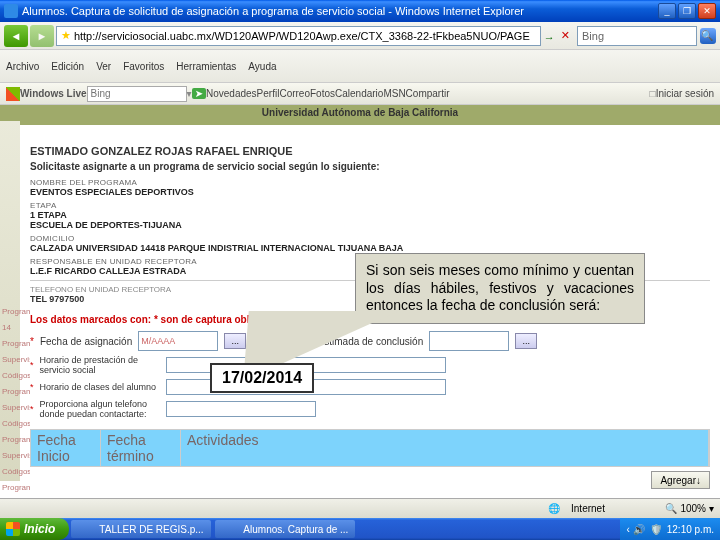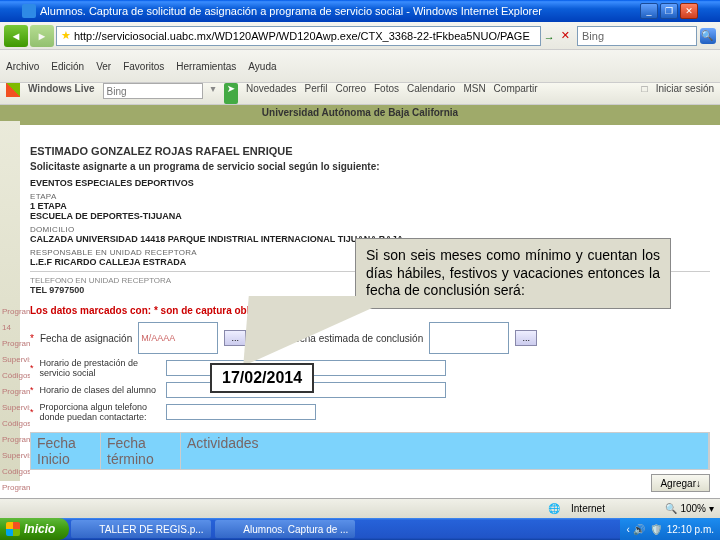--- a/index.html
+++ b/index.html
@@ -6,7 +6,7 @@
 body { width: 720px; height: 540px; overflow: hidden; background: #ece9d8; position: relative; }
 
 
-.titlebar { height: 22px; background: linear-gradient(to bottom, #0058e6 0%, #3a8dff 8%, #0b5dd8 40%, #003fba 100%); display: flex; align-items: center; padding: 0 22px; color: white; font-size: 11px; }
+.titlebar { height: 22px; background: linear-gradient(to bottom, #0058e6 0%, #3a8dff 8%, #0b5dd8 40%, #003fba 100%); display: flex; align-items: center; padding: 0 4px; color: white; font-size: 11px; }
 .titlebar-icon { width: 14px; height: 14px; background: #2e8ae6; margin-right: 4px; border-radius: 2px; }
 .titlebar-text { flex: 1; }
 .win-btns { display: flex; gap: 2px; }

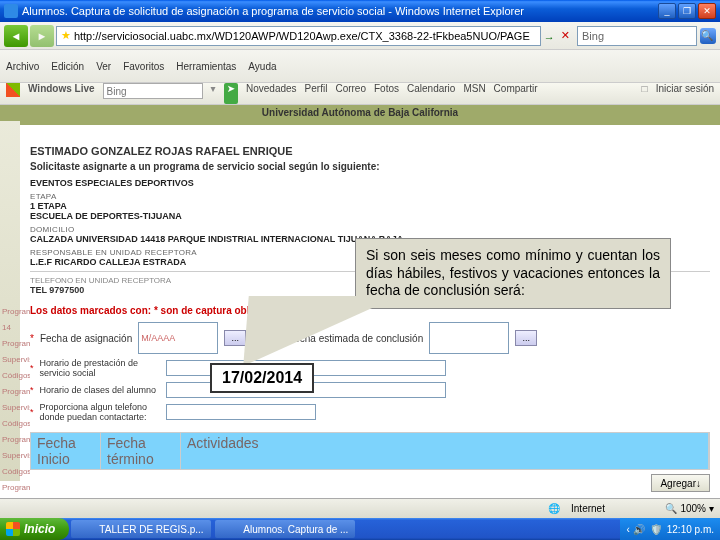--- a/index.html
+++ b/index.html
@@ -25,7 +25,7 @@
 .menubar { height: 18px; background: linear-gradient(#f5f5f0,#e8e8e0); display: flex; align-items: center; padding: 16px 6px; font-size: 10px; color: #333; gap: 12px; border-bottom:1px solid #ccc; }
 
 
-.live-bar { height: 22px; background: linear-gradient(#f8f8f0,#e5e5db); display: flex; padding: 0 6px; font-size: 10px; gap: 8px; border-bottom:1px solid #ccc; color:#444; }
+.live-bar { height: 22px; background: linear-gradient(#f8f8f0,#e5e5db); display: flex; align-items: center; padding: 0 6px; font-size: 10px; border-bottom:1px solid #ccc; color:#444; }
 .live-flag { width:14px; height:14px; background: linear-gradient(45deg,#f25022 0 50%,#7fba00 50% 100%); }
 .live-search { width: 100px; height: 16px; border: 1px solid #aaa; background:white; font-size:10px; padding:0 3px; color:#888; }
 .live-item { cursor: default; }

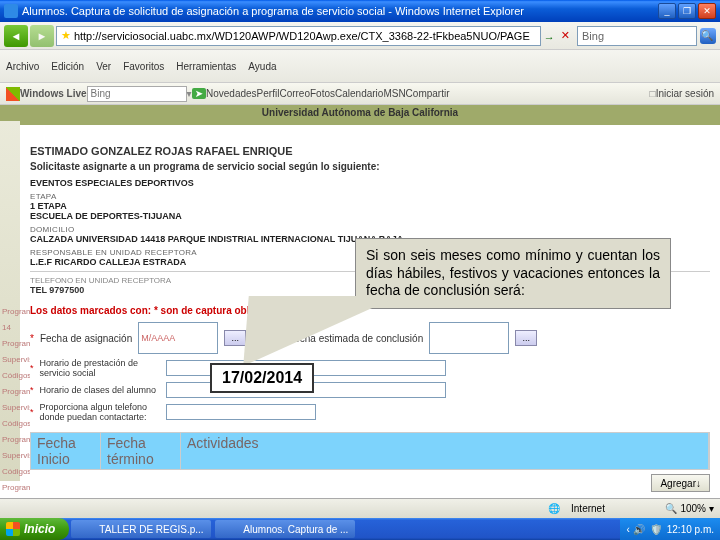--- a/index.html
+++ b/index.html
@@ -161,6 +161,7 @@
     <div class="form-header">ESTIMADO GONZALEZ ROJAS RAFAEL ENRIQUE</div>
     <div class="form-sub">Solicitaste asignarte a un programa de servicio social según lo siguiente:</div>
 
+    <div class="field-label">NOMBRE DEL PROGRAMA</div>
     <div class="field-value">EVENTOS ESPECIALES DEPORTIVOS</div>
     <div class="field-label">ETAPA</div>
     <div class="field-value">1 ETAPA</div>

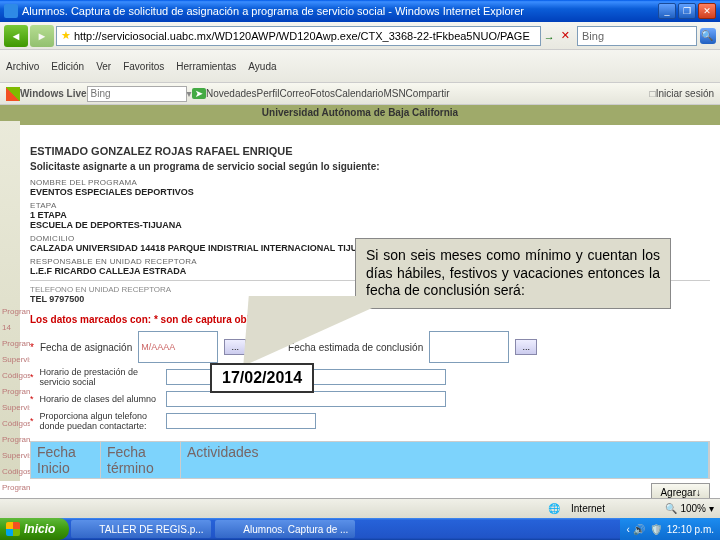--- a/index.html
+++ b/index.html
@@ -64,7 +64,7 @@
 .add-btn { float:right; height:18px; padding:0 8px; background: linear-gradient(#f8f8f0,#e0e0d0); border:1px solid #999; font-size:10px; margin-top:4px; }
 
 
-.callout { position: absolute; left: 355px; top: 133px; width: 316px; padding: 8px 10px; background: #dddccd; border: 1px solid #888; font-family: "Times New Roman", serif; font-size: 14px; text-align: justify; line-height: 1.25; }
+.callout { position: absolute; left: 355px; top: 148px; width: 290px; padding: 8px 10px; background: #dddccd; border: 1px solid #888; font-family: "Times New Roman", serif; font-size: 14px; text-align: justify; line-height: 1.25; }
 .callout::after { content:""; position:absolute; left:-120px; bottom:-58px; width:0; height:0; border-left: 20px solid transparent; border-right: 130px solid transparent; border-top: 70px solid #dddccd; transform: skewX(-20deg); }
 .date-highlight { position: absolute; left: 210px; top: 258px; background: white; border: 2px solid #333; padding: 4px 10px; font-family: Arial; font-size: 16px; font-weight: bold; z-index:5; }
 

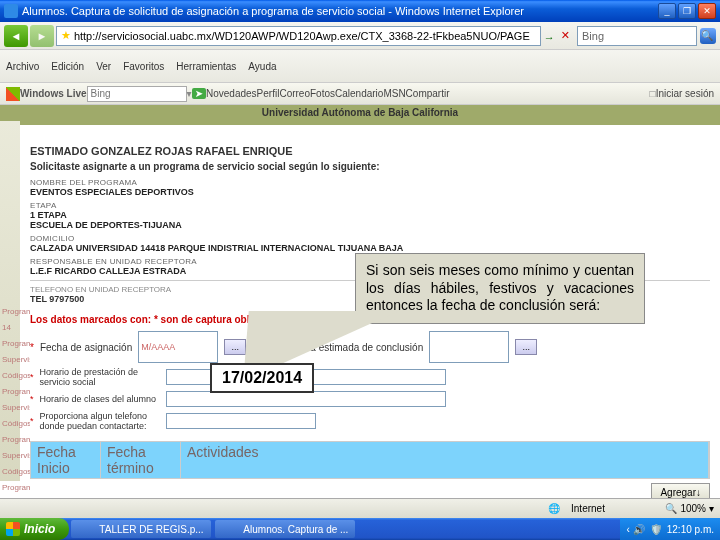--- a/index.html
+++ b/index.html
@@ -50,7 +50,7 @@
 .mandatory { color: #c00; font-weight: bold; font-size: 10px; margin-top: 10px; }
 .date-row { display: flex; align-items: center; gap: 6px; margin-top: 6px; font-size: 10px; }
 .req { color: #c00; }
-.date-input { width: 80px; height: 32px; border: 1px solid #7f9db9; font-size: 9px; padding: 0 2px; color: #c66; }
+.date-input { width: 80px; height: 20px; border: 1px solid #7f9db9; font-size: 9px; padding: 0 2px; color: #c66; }
 .date-btn { width: 22px; height: 16px; background: linear-gradient(#eef,#cce); border:1px solid #88a; font-size:9px; }
 
 .schedule-row { display: flex; align-items: center; gap: 6px; margin-top: 4px; font-size: 9px; }

